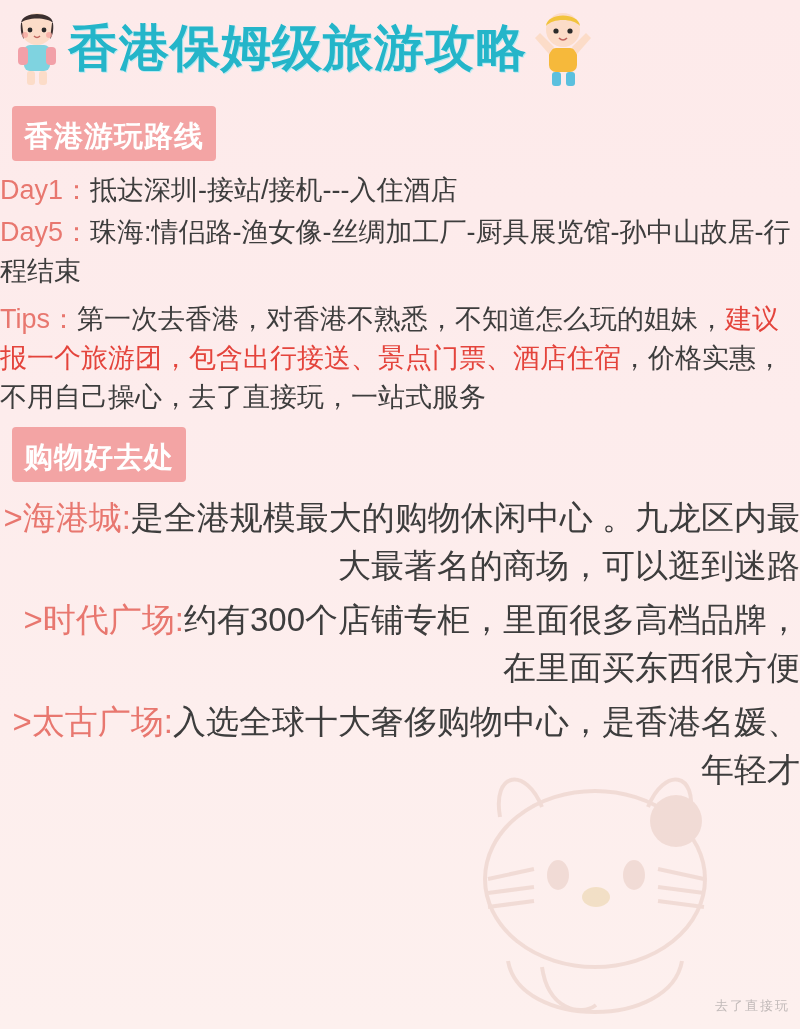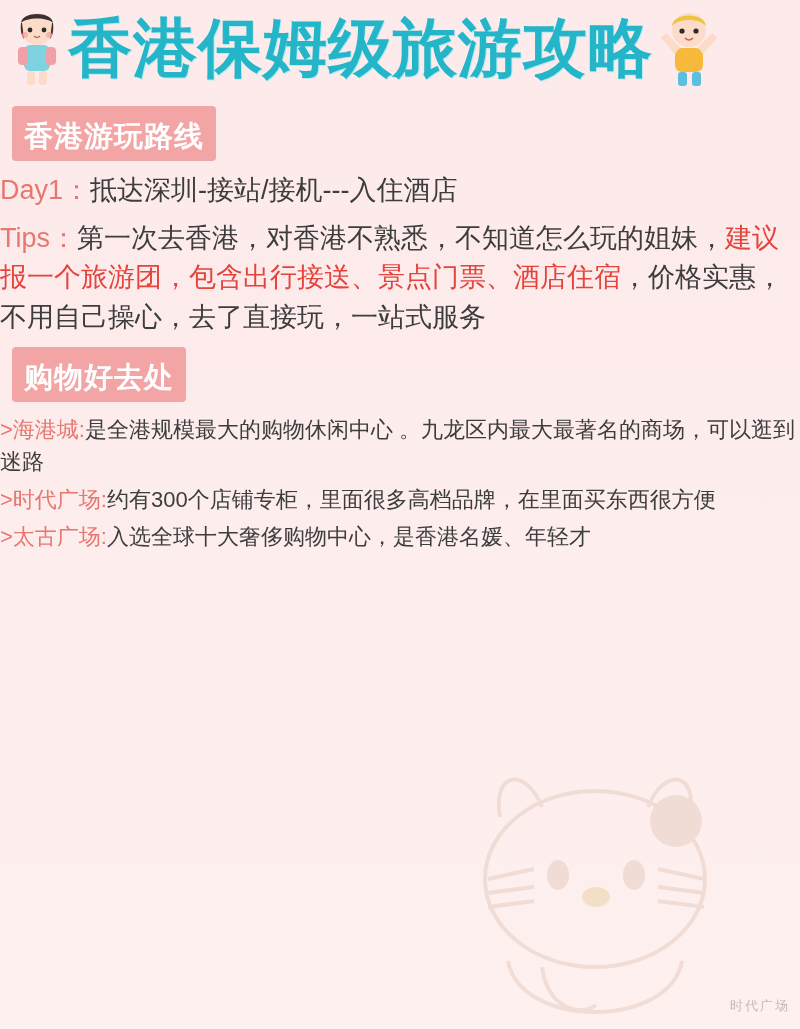--- a/index.html
+++ b/index.html
@@ -58,13 +58,14 @@
     margin-left: 2px;
   }
   .main-title {
-    font-size: 64px;
+    font-size: 50px;
     line-height: 1;
     font-weight: bold;
     color: #24b5c9;
     letter-spacing: 1px;
     white-space: nowrap;
     text-shadow: 1px 1px 0 #b9eaf1;
+    font-family: Liberation Serif, serif;
   }
 
   

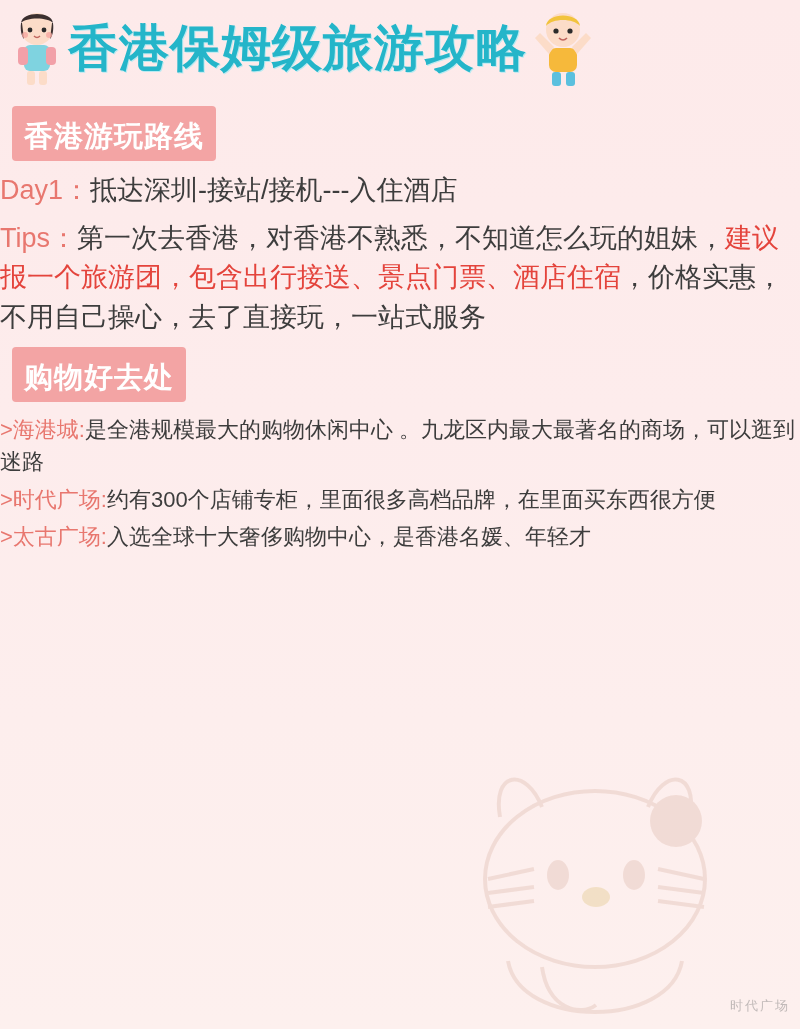--- a/index.html
+++ b/index.html
@@ -211,6 +211,9 @@
 
 
 
+    <div class="day-row">
+      <span class="day-label">Day5：</span><span class="day-text">珠海:情侣路-渔女像-丝绸加工厂-厨具展览馆-孙中山故居-行程结束</span>
+    </div>
 
     <div class="tips-row">
       <span class="tips-label">Tips：</span><span>第一次去香港，对香港不熟悉，不知道怎么玩的姐妹，</span><span class="tips-highlight">建议报一个旅游团，包含出行接送、景点门票、酒店住宿</span><span>，价格实惠，不用自己操心，去了直接玩，一站式服务</span>

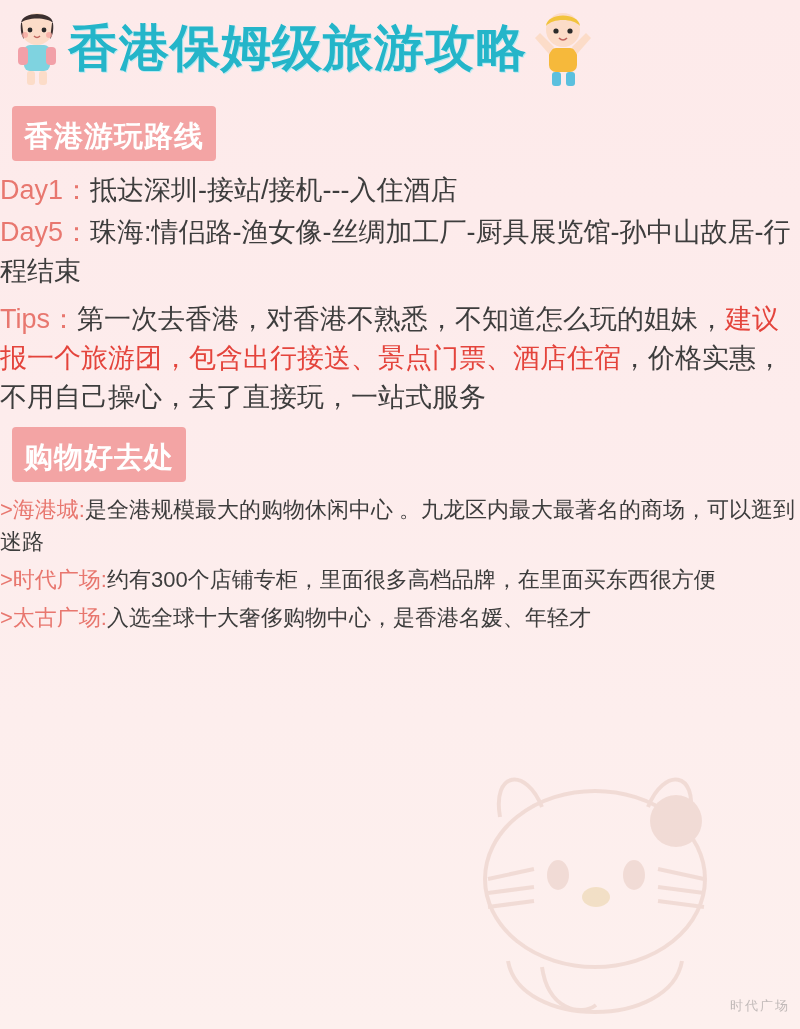--- a/index.html
+++ b/index.html
@@ -117,10 +117,11 @@
 
   
   .shop-row {
-    font-size: 22px;
+    font-size: 33px;
     line-height: 1.45;
     color: #3d3d3d;
     margin: 6px 0 2px 0;
+    text-align: right;
   }
   .shop-name {
     color: #e8776f;

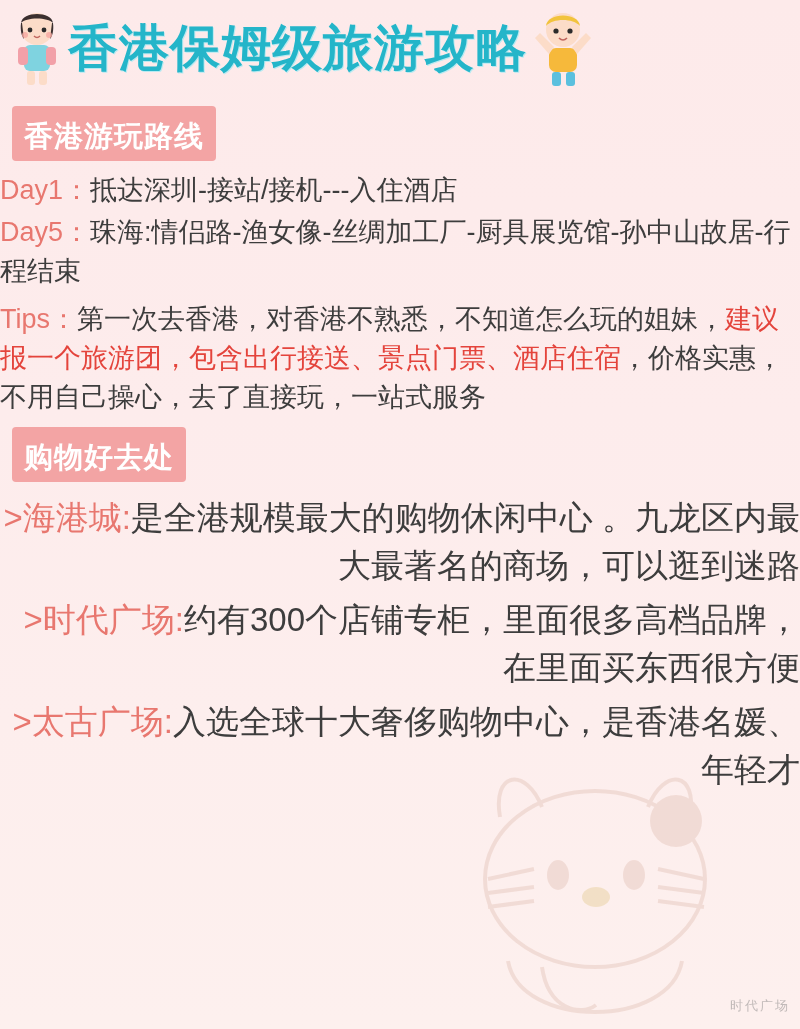--- a/index.html
+++ b/index.html
@@ -236,7 +236,7 @@
     </div>
   </div>
 
-  <div class="wm-text">时代广场</div>
+  <div class="wm-text">去了直接玩</div>
 
 </div>
 

